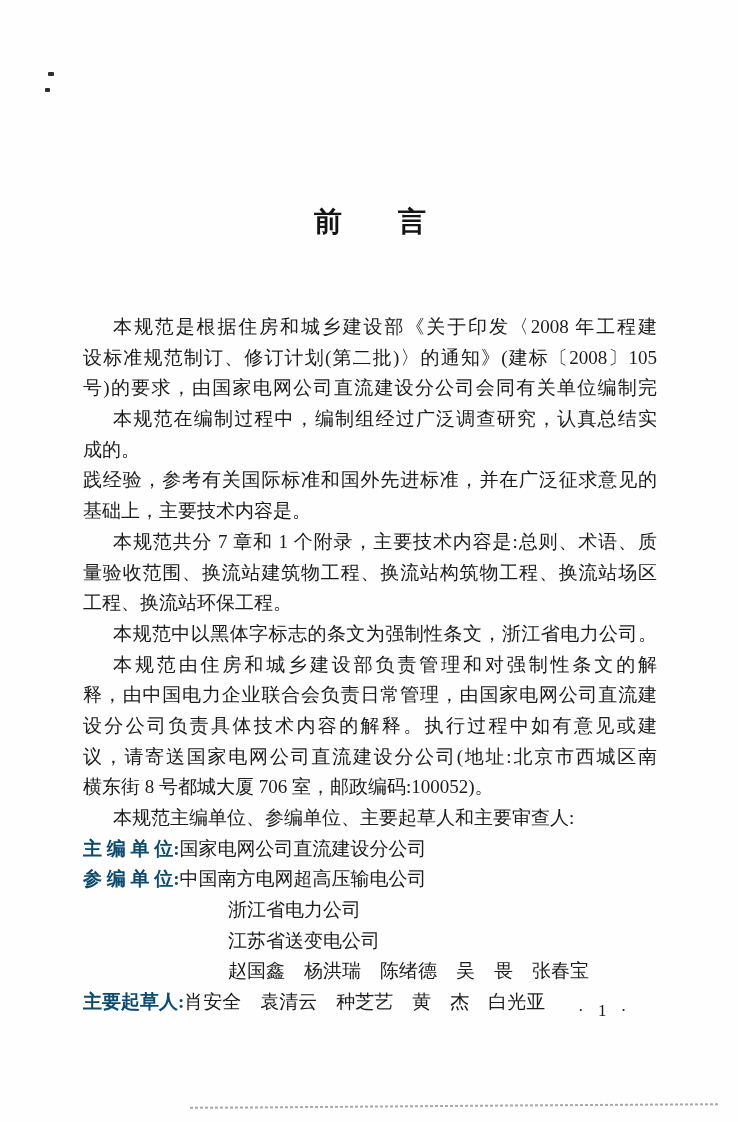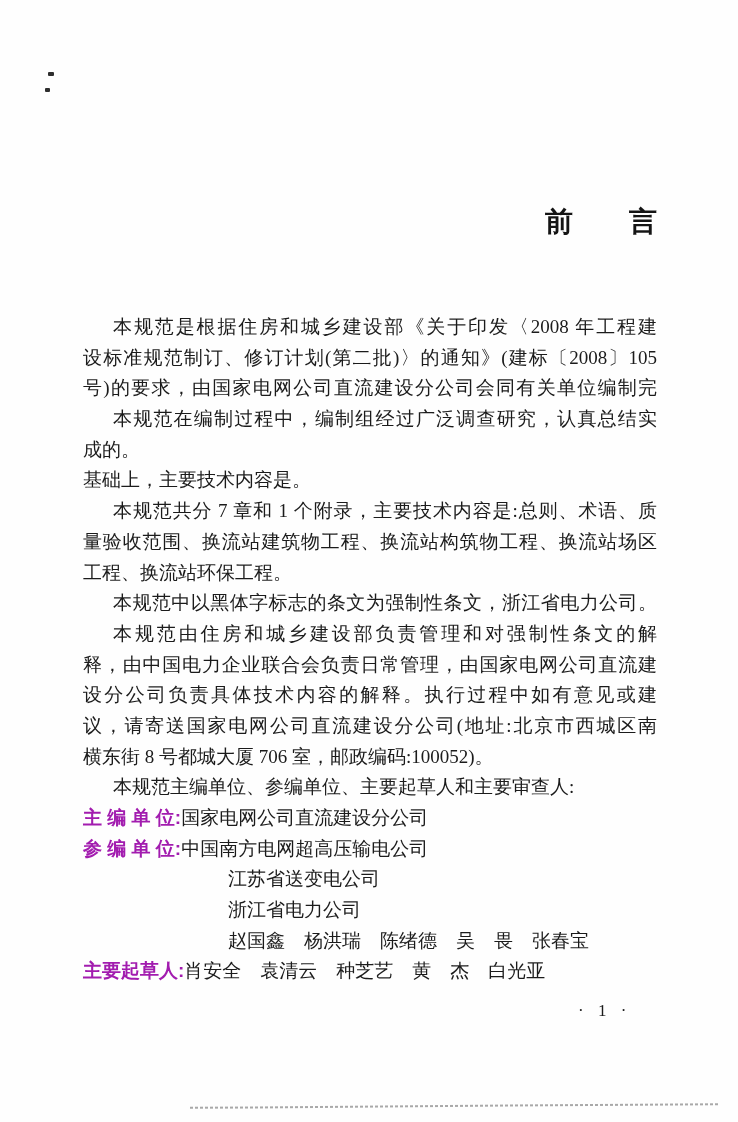--- a/index.html
+++ b/index.html
@@ -15,7 +15,7 @@
   .page-title {
     position: absolute;
     top: 184px; left: 83px; width: 574px;
-    text-align: right;
+    text-align: center;
     font-size: 28px;
     font-weight: bold;
     color: #141414;

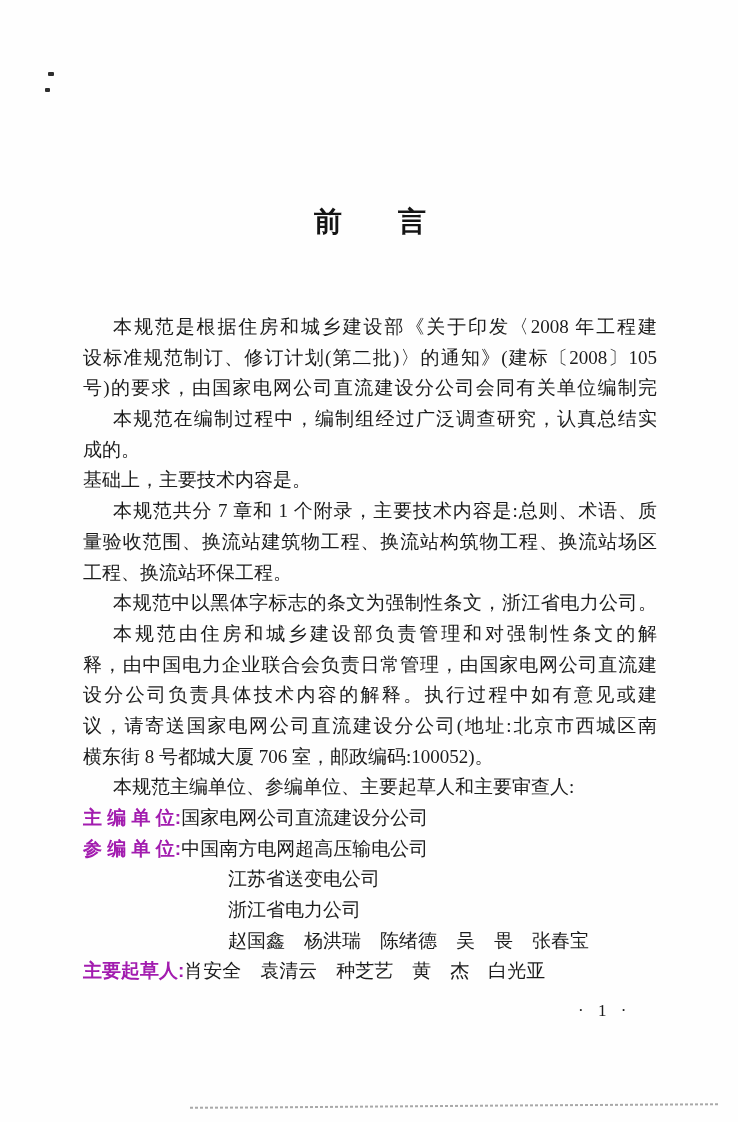--- a/index.html
+++ b/index.html
@@ -78,6 +78,7 @@
     <div class="ln fill">号)的要求，由国家电网公司直流建设分公司会同有关单位编制完</div>
     <div class="ln indent fill">本规范在编制过程中，编制组经过广泛调查研究，认真总结实</div>
     <div class="ln">成的。</div>
+    <div class="ln fill">践经验，参考有关国际标准和国外先进标准，并在广泛征求意见的</div>
     <div class="ln">基础上，主要技术内容是。</div>
     <div class="ln indent fill">本规范共分 7 章和 1 个附录，主要技术内容是:总则、术语、质</div>
     <div class="ln fill">量验收范围、换流站建筑物工程、换流站构筑物工程、换流站场区</div>

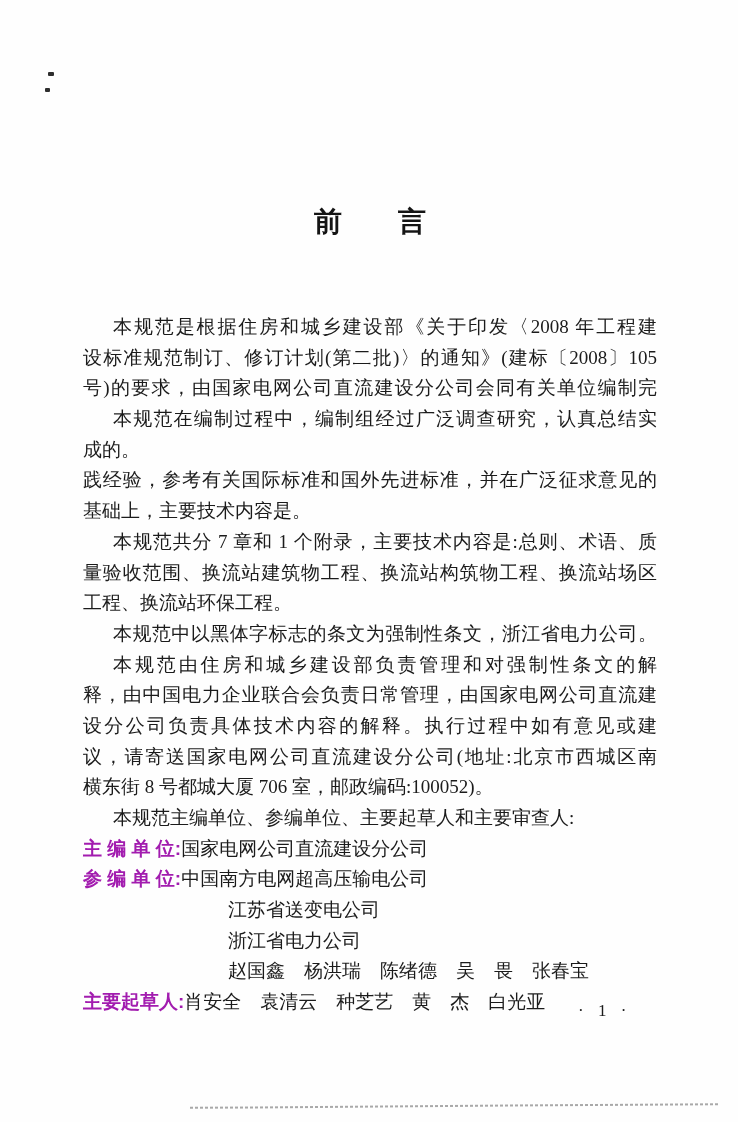--- a/index.html
+++ b/index.html
@@ -39,9 +39,9 @@
   .ln.indent { text-indent: 30px; }
   .ln.cont { padding-left: 145px; }
   .lbl {
-    font-family: Liberation Sans, sans-serif;
+    font-family: Liberation Serif, serif;
     font-weight: bold;
-    color: #a21caf;
+    color: #0c4a6e;
     text-align: center;
   }
   .page-number {

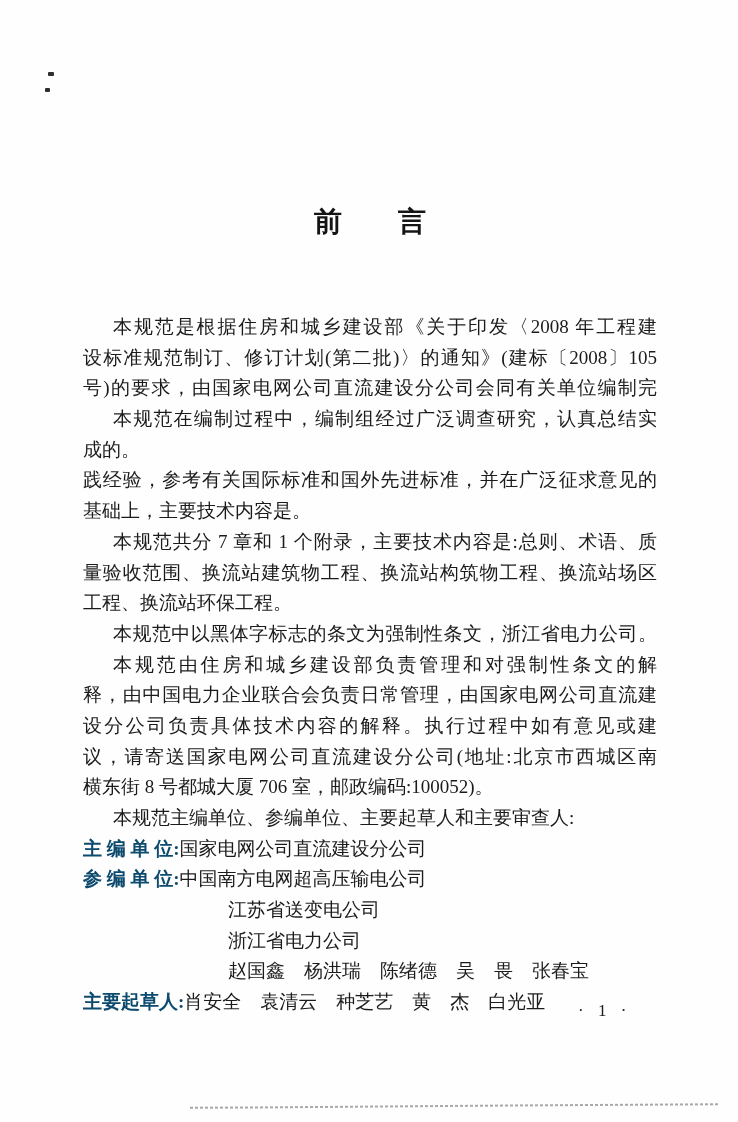--- a/index.html
+++ b/index.html
@@ -93,8 +93,8 @@
 
     <div class="ln"><span class="lbl">主 编 单 位:</span><span>国家电网公司直流建设分公司</span></div>
     <div class="ln"><span class="lbl">参 编 单 位:</span><span>中国南方电网超高压输电公司</span></div>
+    <div class="ln cont">浙江省电力公司</div>
     <div class="ln cont">江苏省送变电公司</div>
-    <div class="ln cont">浙江省电力公司</div>
     <div class="ln cont">赵国鑫　杨洪瑞　陈绪德　吴　畏　张春宝</div>
     <div class="ln"><span class="lbl">主要起草人:</span><span>肖安全　袁清云　种芝艺　黄　杰　白光亚</span></div>
   </div>

